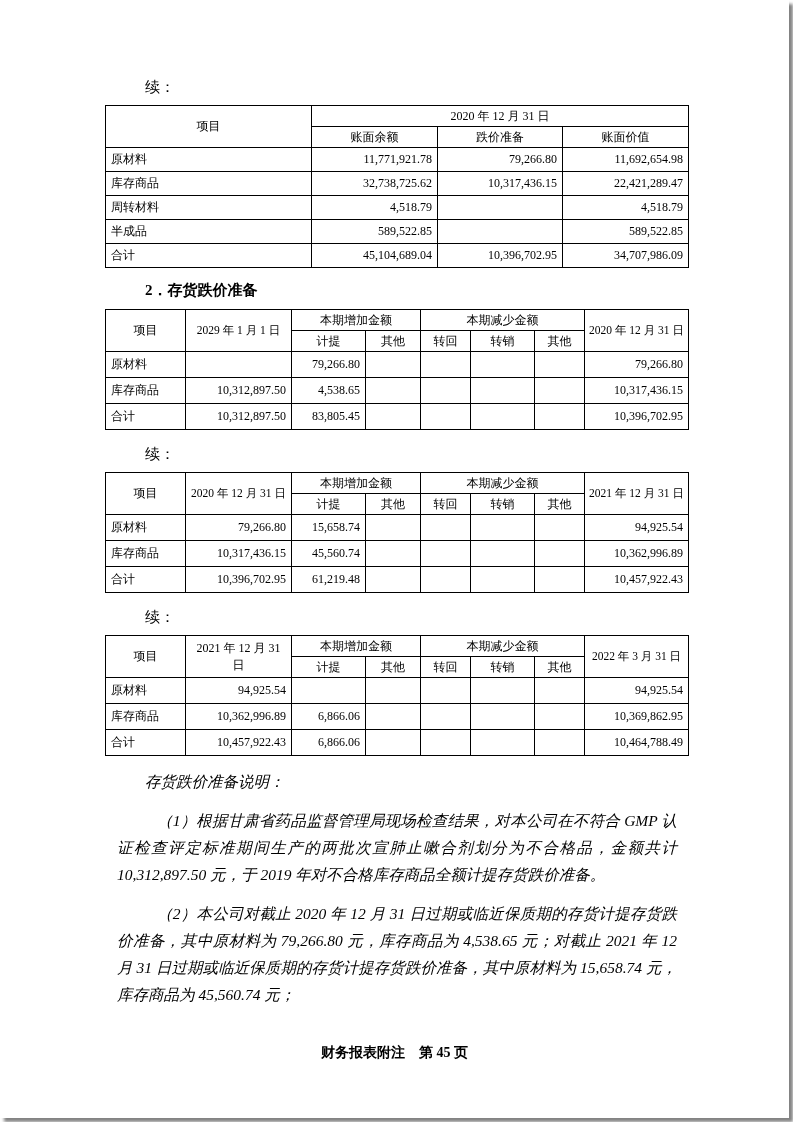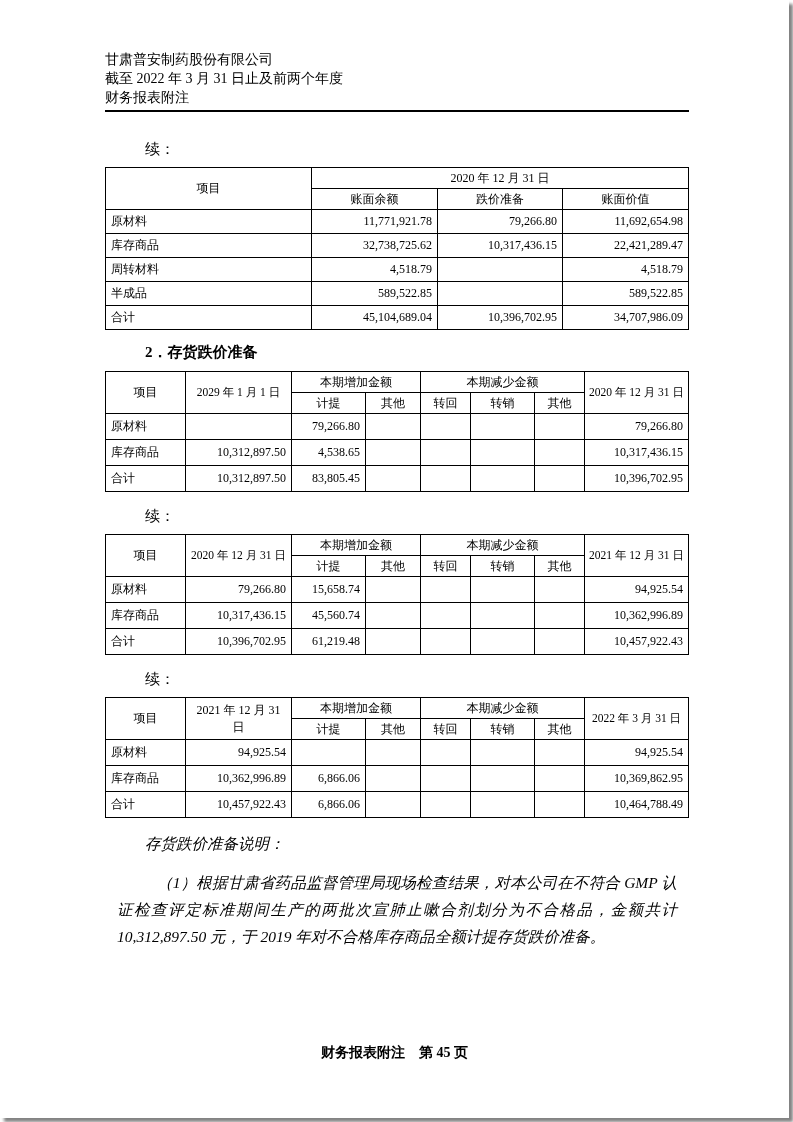--- a/index.html
+++ b/index.html
@@ -85,12 +85,6 @@
 <div class="page">
   <div class="content">
 
-    <div class="doc-header">
-      <div>甘肃普安制药股份有限公司</div>
-      <div>截至 2022 年 3 月 31 日止及前两个年度</div>
-      <div>财务报表附注</div>
-      <div class="header-rule"></div>
-    </div>
 
     <div class="continued">续：</div>
 

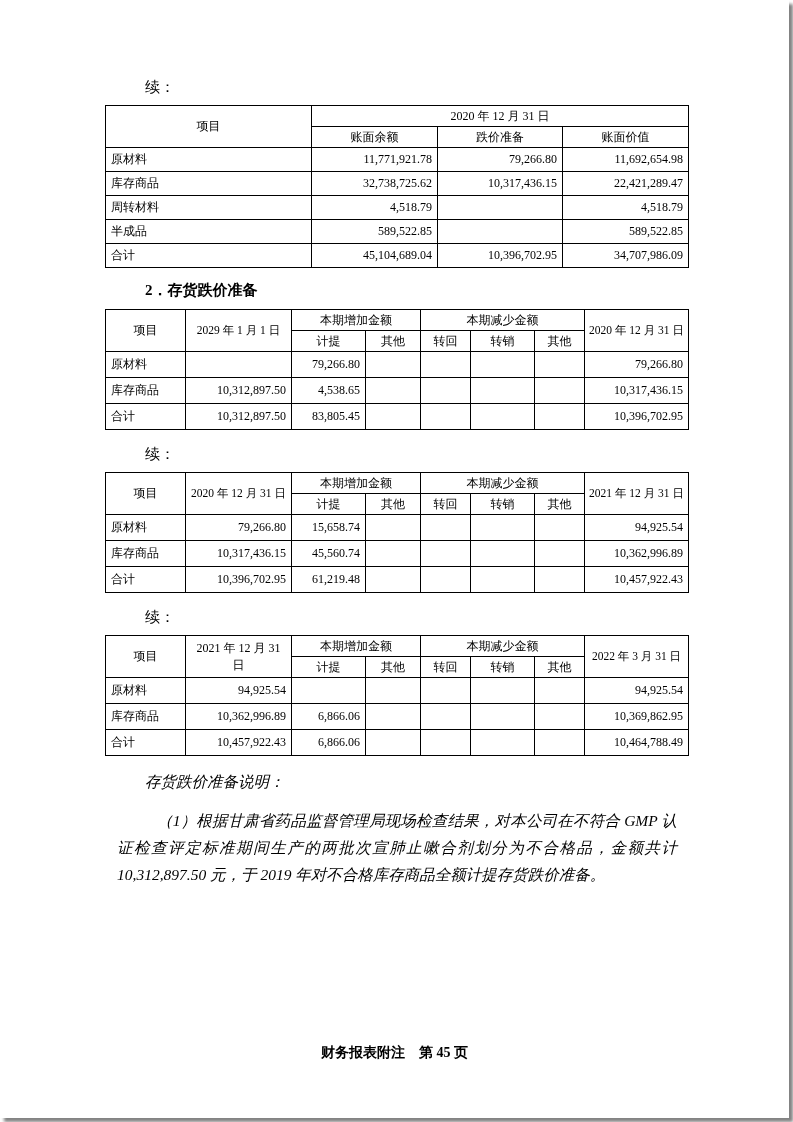--- a/index.html
+++ b/index.html
@@ -332,6 +332,7 @@
     <div class="notes">
       <p class="notes-title">存货跌价准备说明：</p>
       <p class="para">（1）根据甘肃省药品监督管理局现场检查结果，对本公司在不符合 GMP 认证检查评定标准期间生产的两批次宣肺止嗽合剂划分为不合格品，金额共计 10,312,897.50 元，于 2019 年对不合格库存商品全额计提存货跌价准备。</p>
+      <p class="para">（2）本公司对截止 2020 年 12 月 31 日过期或临近保质期的存货计提存货跌价准备，其中原材料为 79,266.80 元，库存商品为 4,538.65 元；对截止 2021 年 12 月 31 日过期或临近保质期的存货计提存货跌价准备，其中原材料为 15,658.74 元，库存商品为 45,560.74 元；</p>
     </div>
 
   </div>

